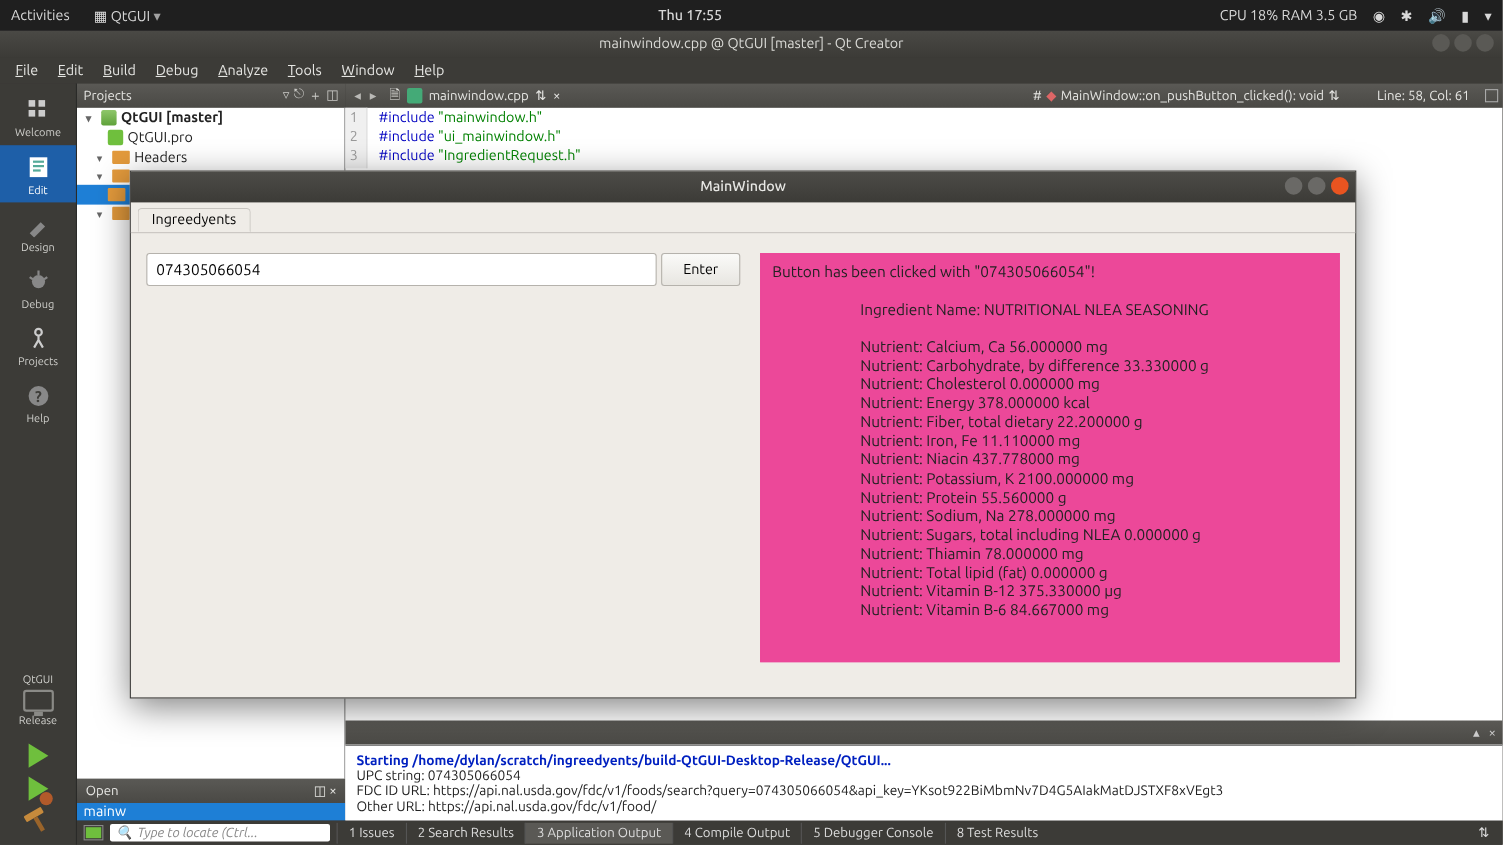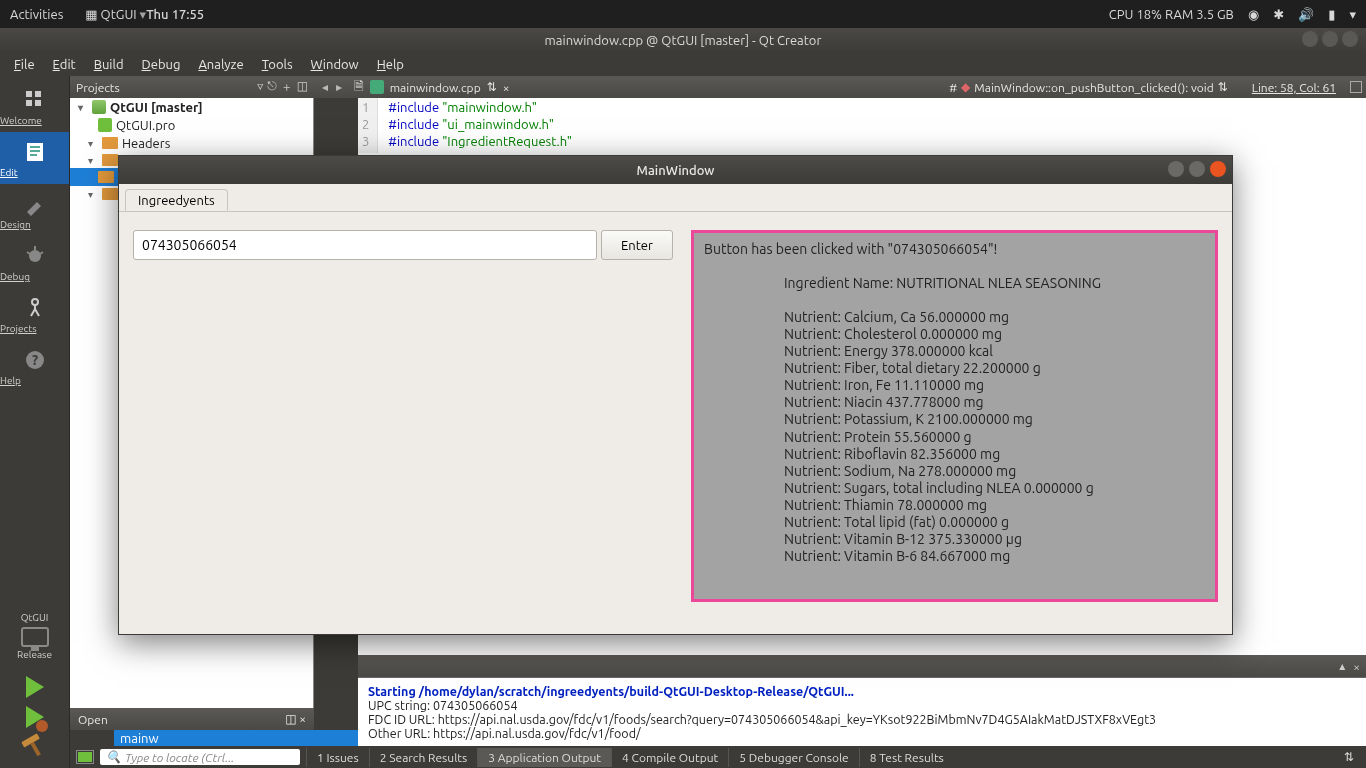--- a/index.html
+++ b/index.html
@@ -8,7 +8,7 @@
 
 .ubuntu-bar { height: 28px; background: #1f1f1f; color: #d8d8d8; display: flex; align-items: center; padding: 0 10px; font-size: 13px; }
 .ubuntu-bar .left { display: flex; gap: 22px; align-items: center; }
-.ubuntu-bar .center { flex: 1; font-weight: 500; }
+.ubuntu-bar .center { flex: 1; text-align: center; font-weight: 500; }
 .ubuntu-bar .right { display: flex; gap: 14px; align-items: center; }
 .ubuntu-bar .dropdown::after { content: " ▾"; opacity: .7; }
 

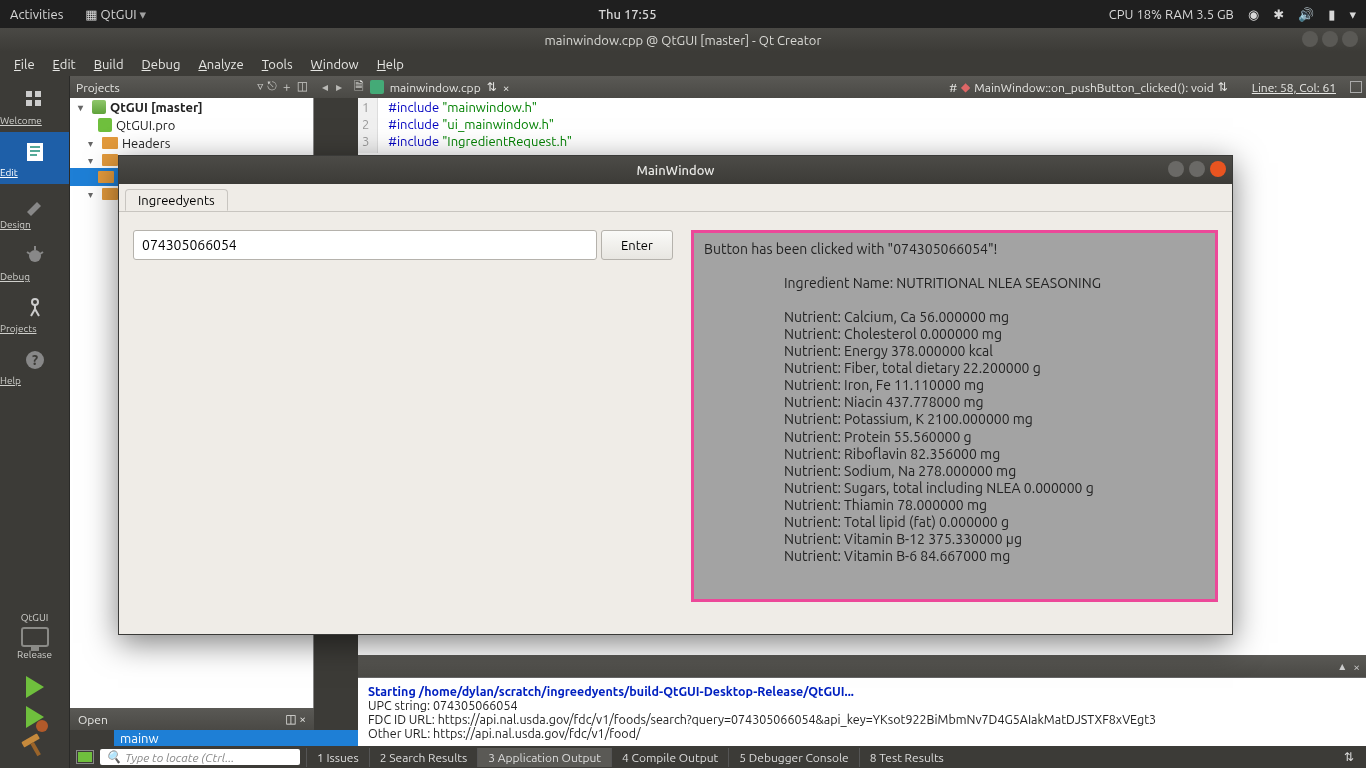--- a/index.html
+++ b/index.html
@@ -59,7 +59,7 @@
 .ed-tabbar .nav span { padding: 0 4px; opacity: .7; }
 .ed-tabbar .fname { display: flex; align-items: center; gap: 6px; }
 .ed-tabbar .crumb { margin-left: auto; display: flex; align-items: center; gap: 4px; }
-.ed-tabbar .lncol { margin-left: 10px; padding: 0 6px; text-decoration: underline; }
+.ed-tabbar .lncol { margin-left: 20px; padding: 0 6px; }
 .ed-tabbar .sq { width: 12px; height: 12px; border: 1px solid #aaa; display: inline-block; }
 
 .code { font-family: "DejaVu Sans Mono", monospace; font-size: 13px; display: flex; }

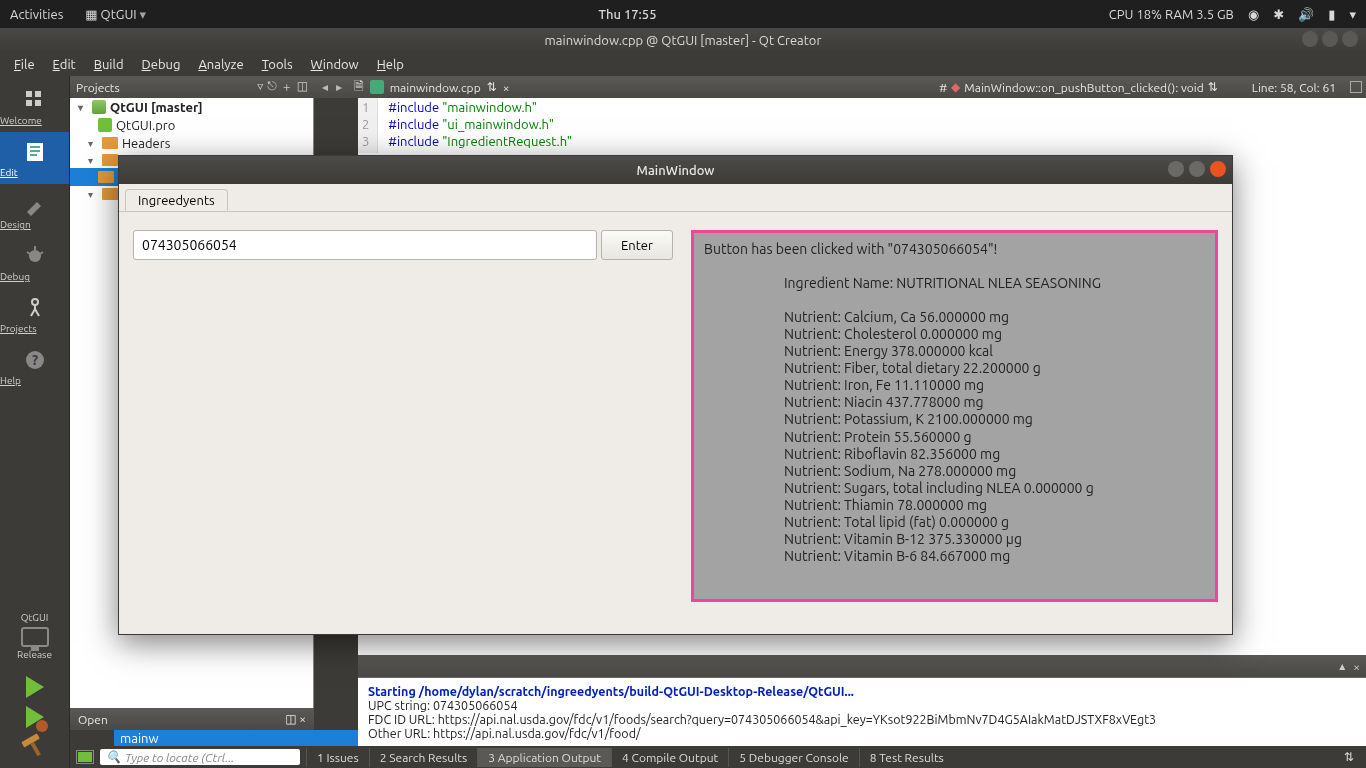--- a/index.html
+++ b/index.html
@@ -23,7 +23,7 @@
 
 .qtc-body { flex: 1; display: flex; min-height: 0; }
 .qtc-sidebar { width: 70px; background: #3c3b37; display: flex; flex-direction: column; align-items: center; padding-top: 4px; border-right: 1px solid #2a2a28; }
-.side-item { width: 100%; text-align: left; color: #cfcfcb; font-size: 10px; padding: 8px 0 6px; text-decoration: underline; }
+.side-item { width: 100%; text-align: center; color: #cfcfcb; font-size: 10px; padding: 8px 0 6px; }
 .side-item.active { background: #1e5fa8; color: #fff; }
 .side-item .ico { width: 24px; height: 24px; margin: 0 auto 3px; display: block; }
 .side-spacer { flex: 1; }

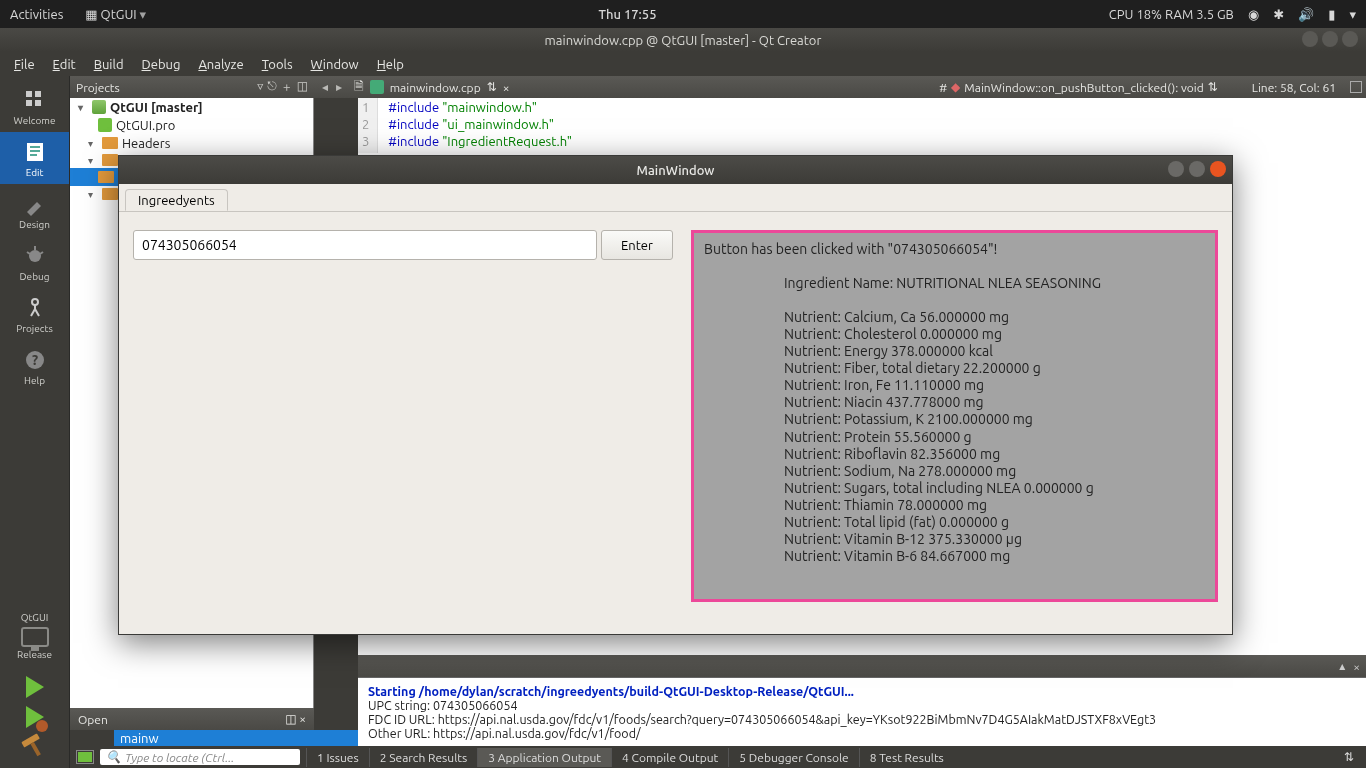--- a/index.html
+++ b/index.html
@@ -101,7 +101,7 @@
 .input-row { display: flex; gap: 4px; }
 .input-row input { flex: 1; height: 30px; border: 1px solid #b5b2ac; border-radius: 3px; padding: 0 8px; font-size: 14px; background: #fff; }
 .input-row button { width: 72px; height: 30px; border: 1px solid #b5b2ac; border-radius: 3px; background: linear-gradient(#fafaf8,#e8e6e1); font-size: 13px; cursor: pointer; }
-.mw-right { flex: 1; border: 3px solid #ec4899; background: #a3a3a3; padding: 8px 10px; font-size: 14px; color: #222; overflow: auto; height: 372px; }
+.mw-right { flex: 1; border: 1px solid #ec4899; background: #ec4899; padding: 8px 10px; font-size: 14px; color: #222; overflow: auto; height: 372px; }
 .mw-right .title-ln { margin-bottom: 18px; }
 .mw-right .ing-name { padding-left: 80px; margin-bottom: 18px; }
 .mw-right .nutr { padding-left: 80px; line-height: 1.22; }

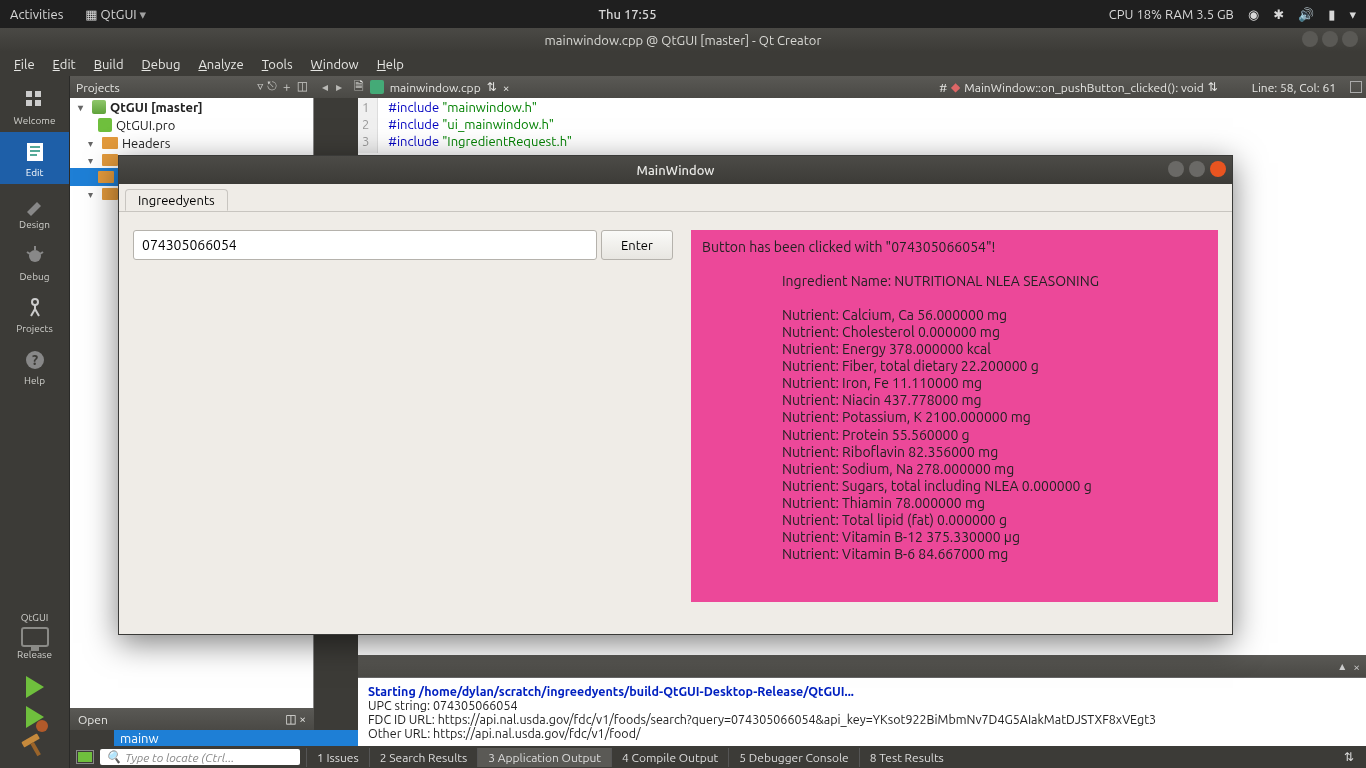--- a/index.html
+++ b/index.html
@@ -337,6 +337,7 @@
       <div class="ing-name">Ingredient Name: NUTRITIONAL NLEA SEASONING</div>
       <div class="nutr" id="nutr-list">
           <div>Nutrient: Calcium, Ca 56.000000 mg</div>
+          <div>Nutrient: Carbohydrate, by difference 33.330000 g</div>
           <div>Nutrient: Cholesterol 0.000000 mg</div>
           <div>Nutrient: Energy 378.000000 kcal</div>
           <div>Nutrient: Fiber, total dietary 22.200000 g</div>

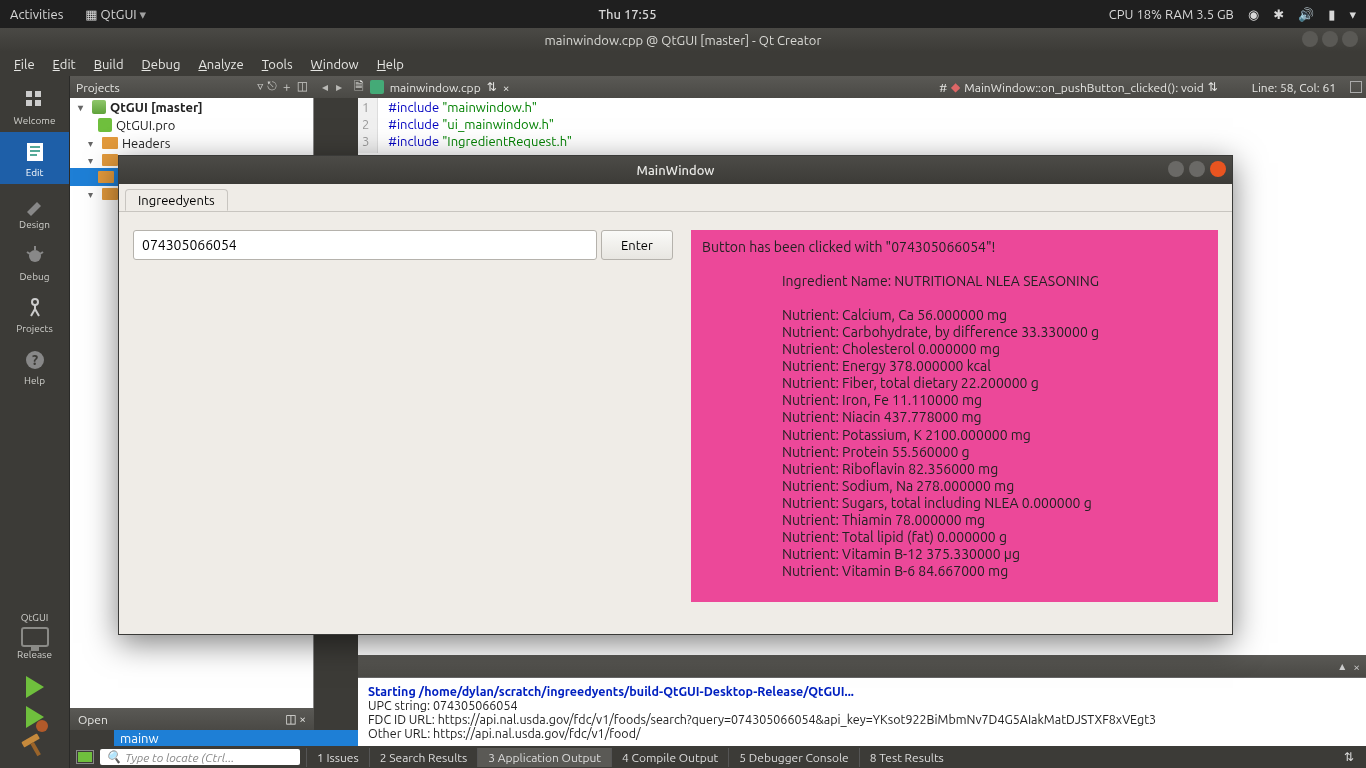--- a/index.html
+++ b/index.html
@@ -345,7 +345,6 @@
           <div>Nutrient: Niacin 437.778000 mg</div>
           <div>Nutrient: Potassium, K 2100.000000 mg</div>
           <div>Nutrient: Protein 55.560000 g</div>
-          <div>Nutrient: Riboflavin 82.356000 mg</div>
           <div>Nutrient: Sodium, Na 278.000000 mg</div>
           <div>Nutrient: Sugars, total including NLEA 0.000000 g</div>
           <div>Nutrient: Thiamin 78.000000 mg</div>

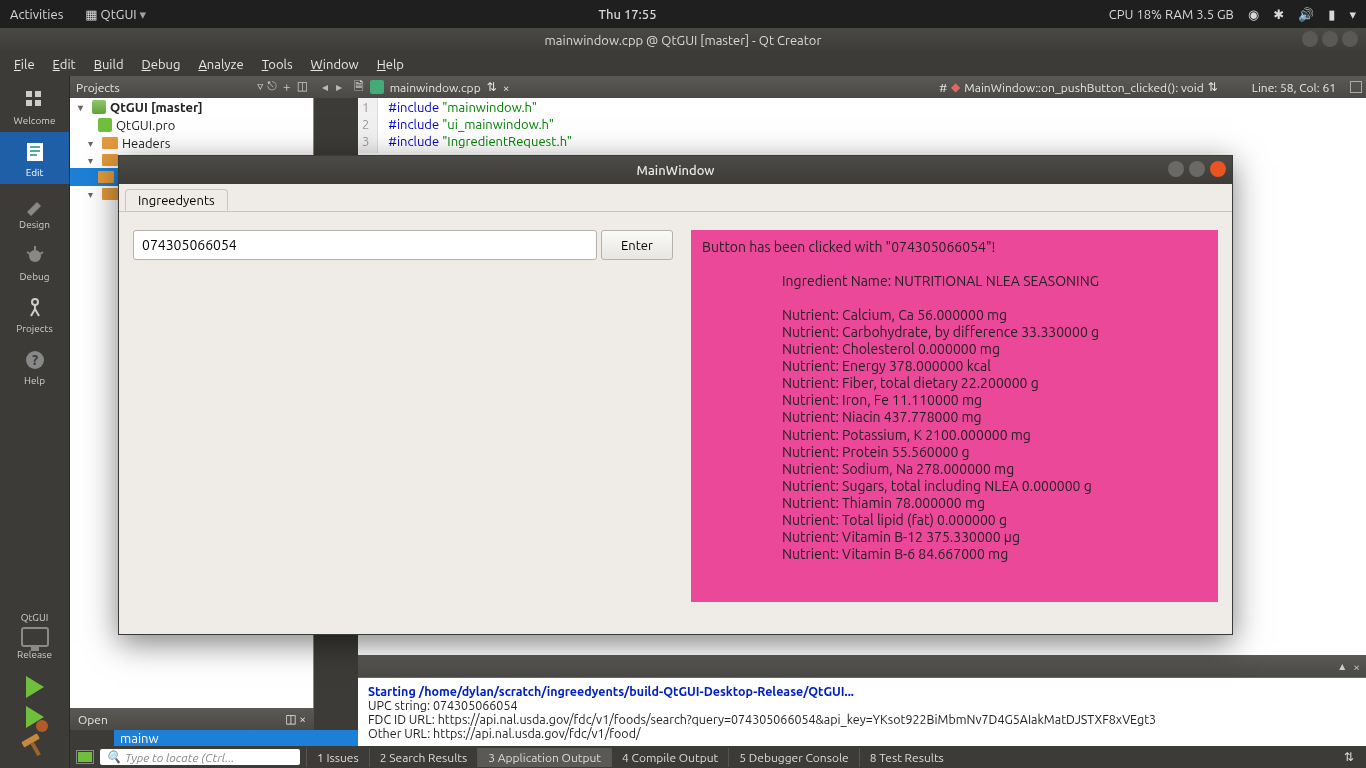--- a/index.html
+++ b/index.html
@@ -71,7 +71,7 @@
 .str { color: #008000; }
 
 .open-docs { height: 22px; background: linear-gradient(#5a5955,#4a4945); color: #e6e6e3; font-size: 12px; padding: 0 8px; display: flex; align-items: center; justify-content: space-between; width: 244px; }
-.open-list { background: #fff; width: 244px; font-size: 13px; margin-left: 44px; }
+.open-list { background: #fff; width: 244px; font-size: 13px; }
 .open-list .sel { background: #1e7fd6; color: #fff; padding: 1px 6px; }
 
 .bottom-pane { border-top: 1px solid #666; background: #fff; font-family: "DejaVu Sans Mono", monospace; font-size: 12.5px; padding: 6px 10px; color: #222; }

